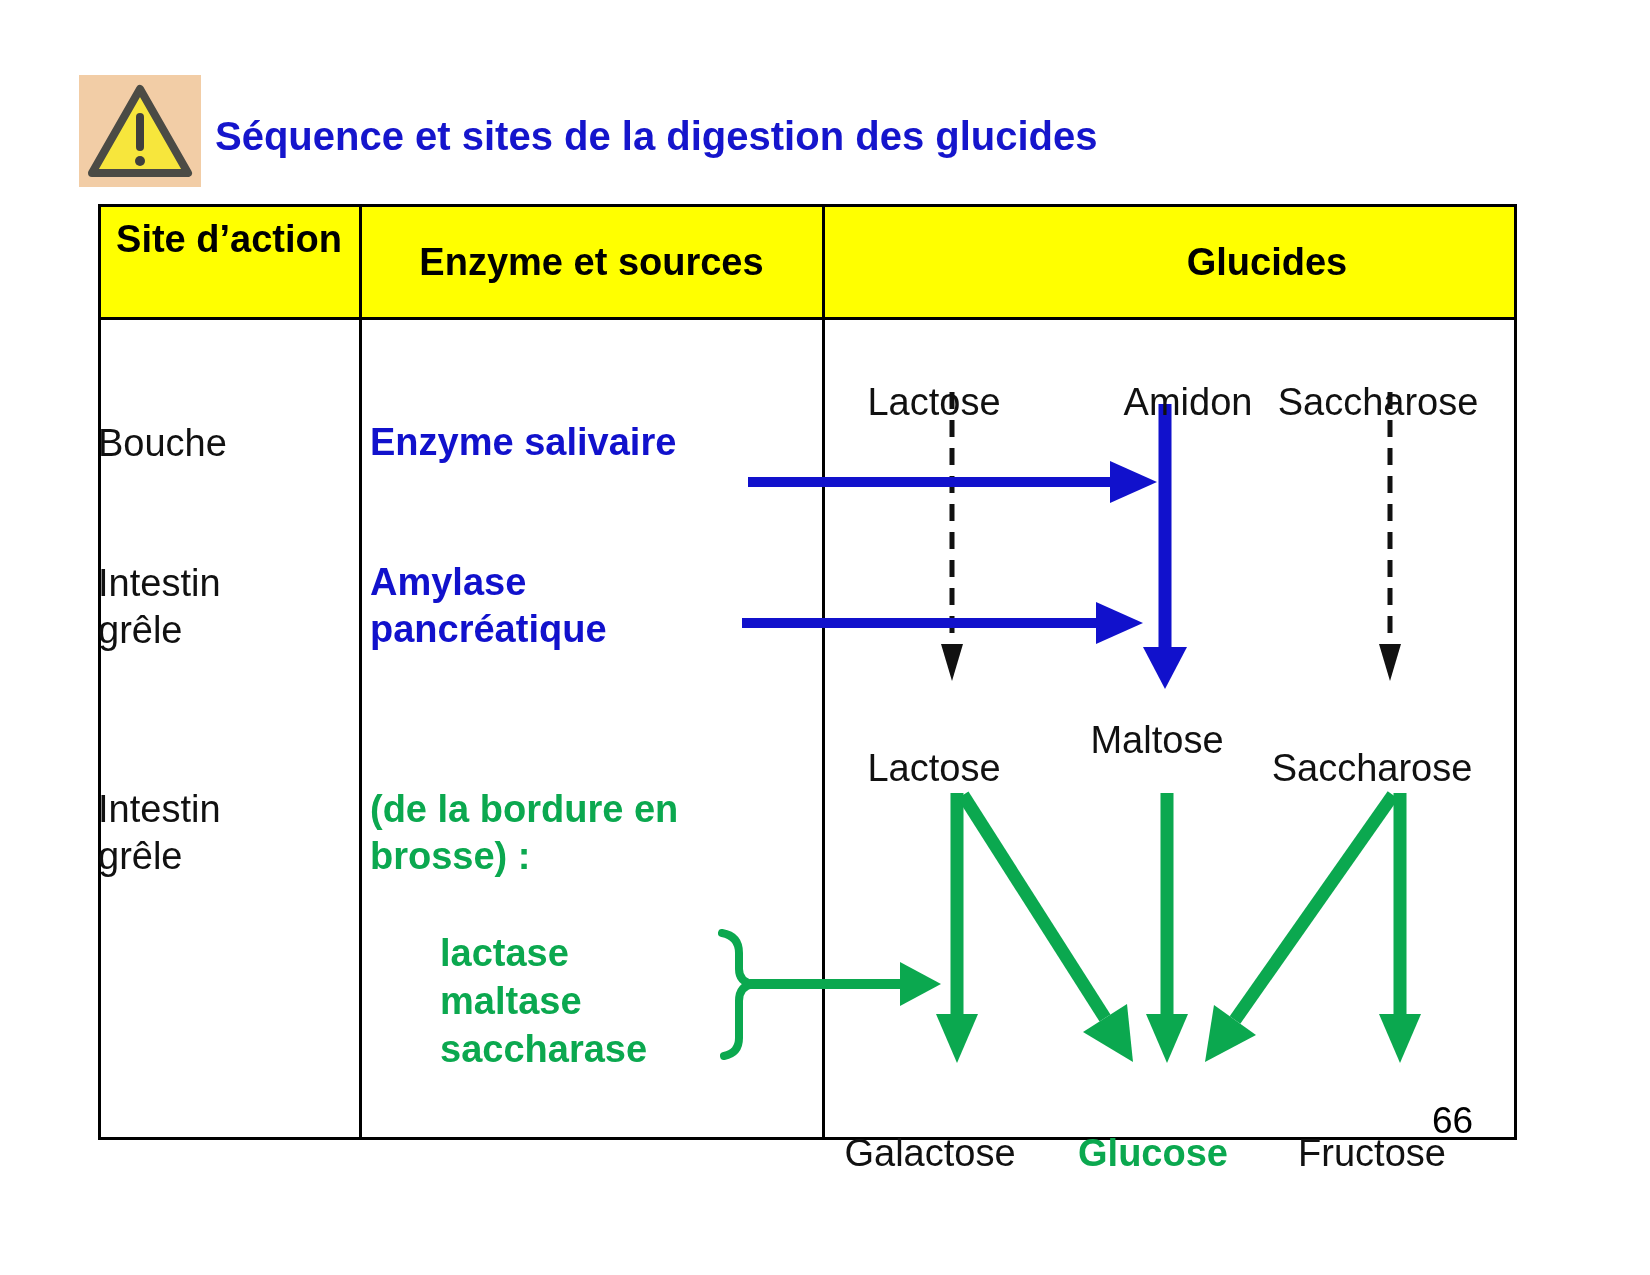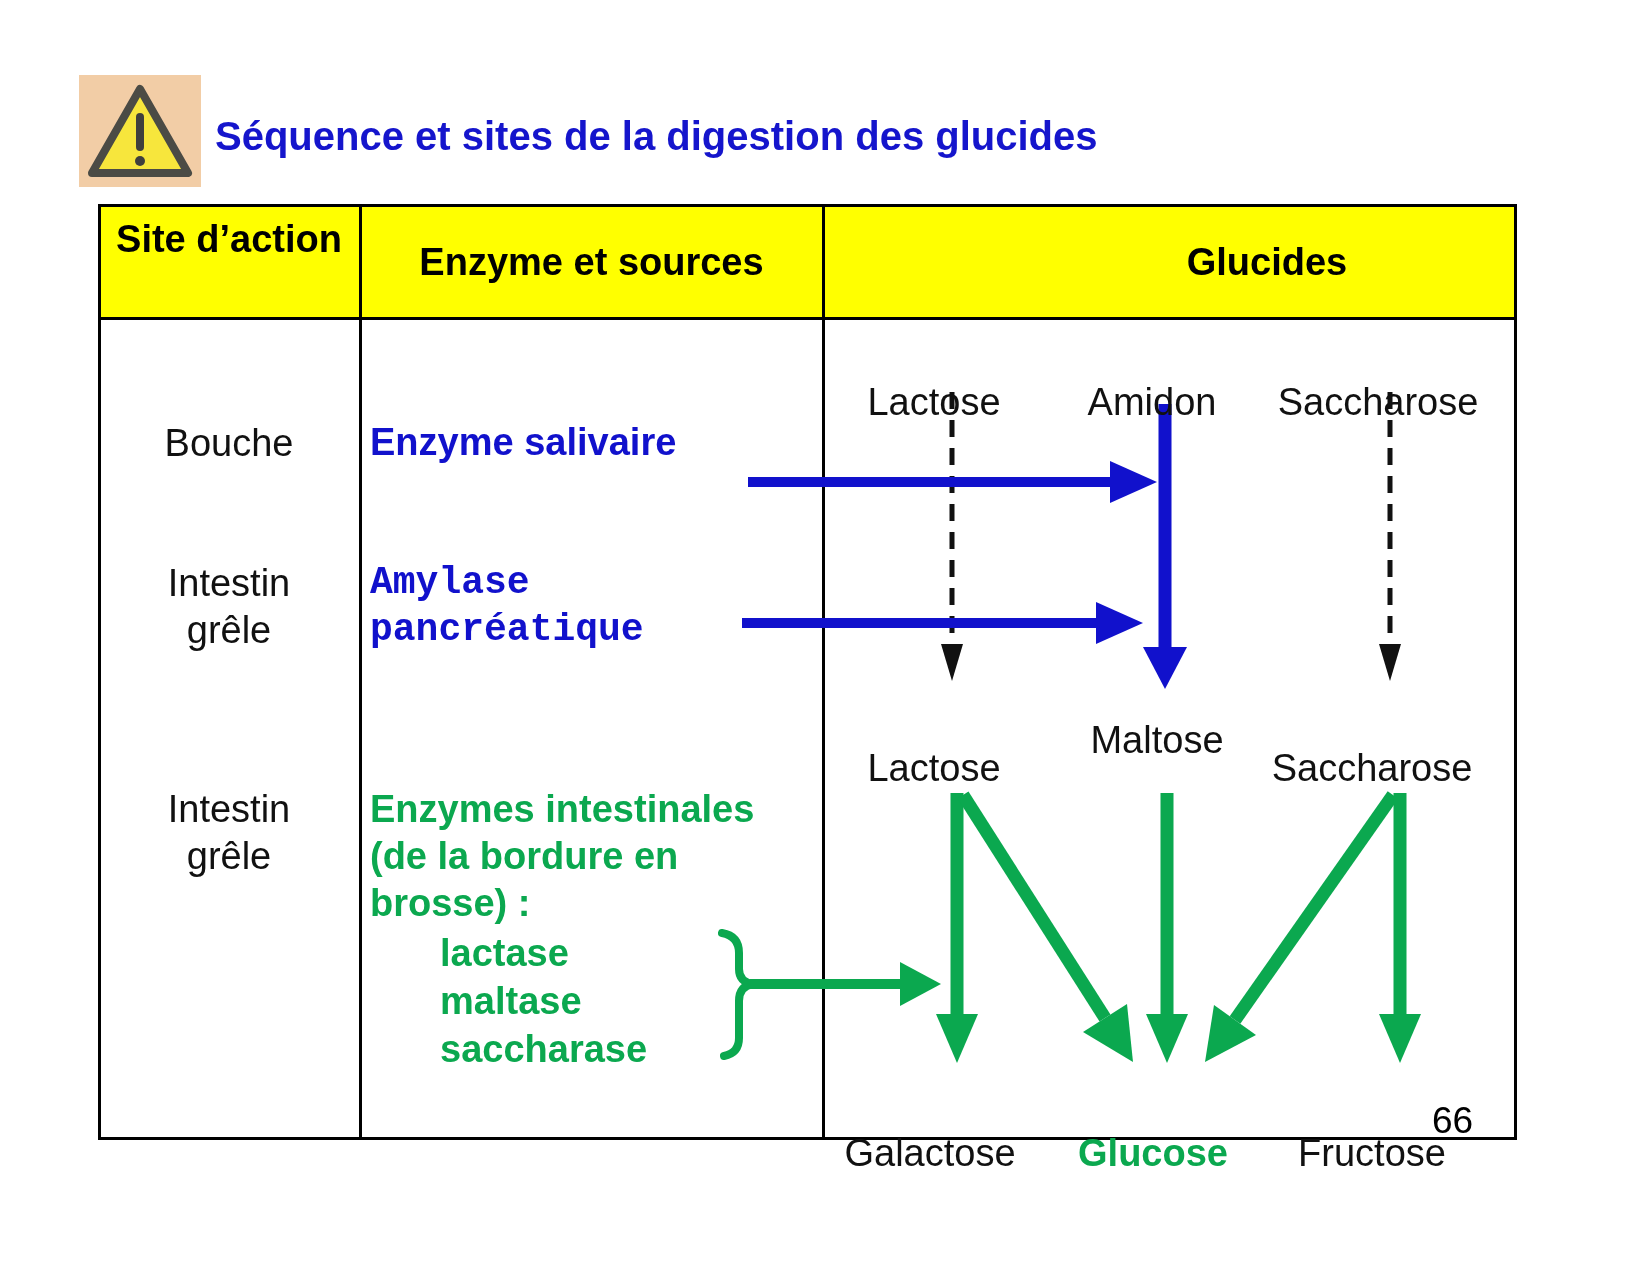--- a/index.html
+++ b/index.html
@@ -77,7 +77,7 @@
 </div>
 
 <div class="abs dlabel txt" style="left:934px;top:336px;">Lactose</div>
-<div class="abs dlabel txt" style="left:1152px;top:336px;text-align:center;">Amidon</div>
+<div class="abs dlabel txt" style="left:1188px;top:336px;text-align:center;">Amidon</div>
 <div class="abs dlabel txt" style="left:1378px;top:336px;">Saccharose</div>
 
 <div class="abs dlabel txt" style="left:934px;top:702px;">Lactose</div>

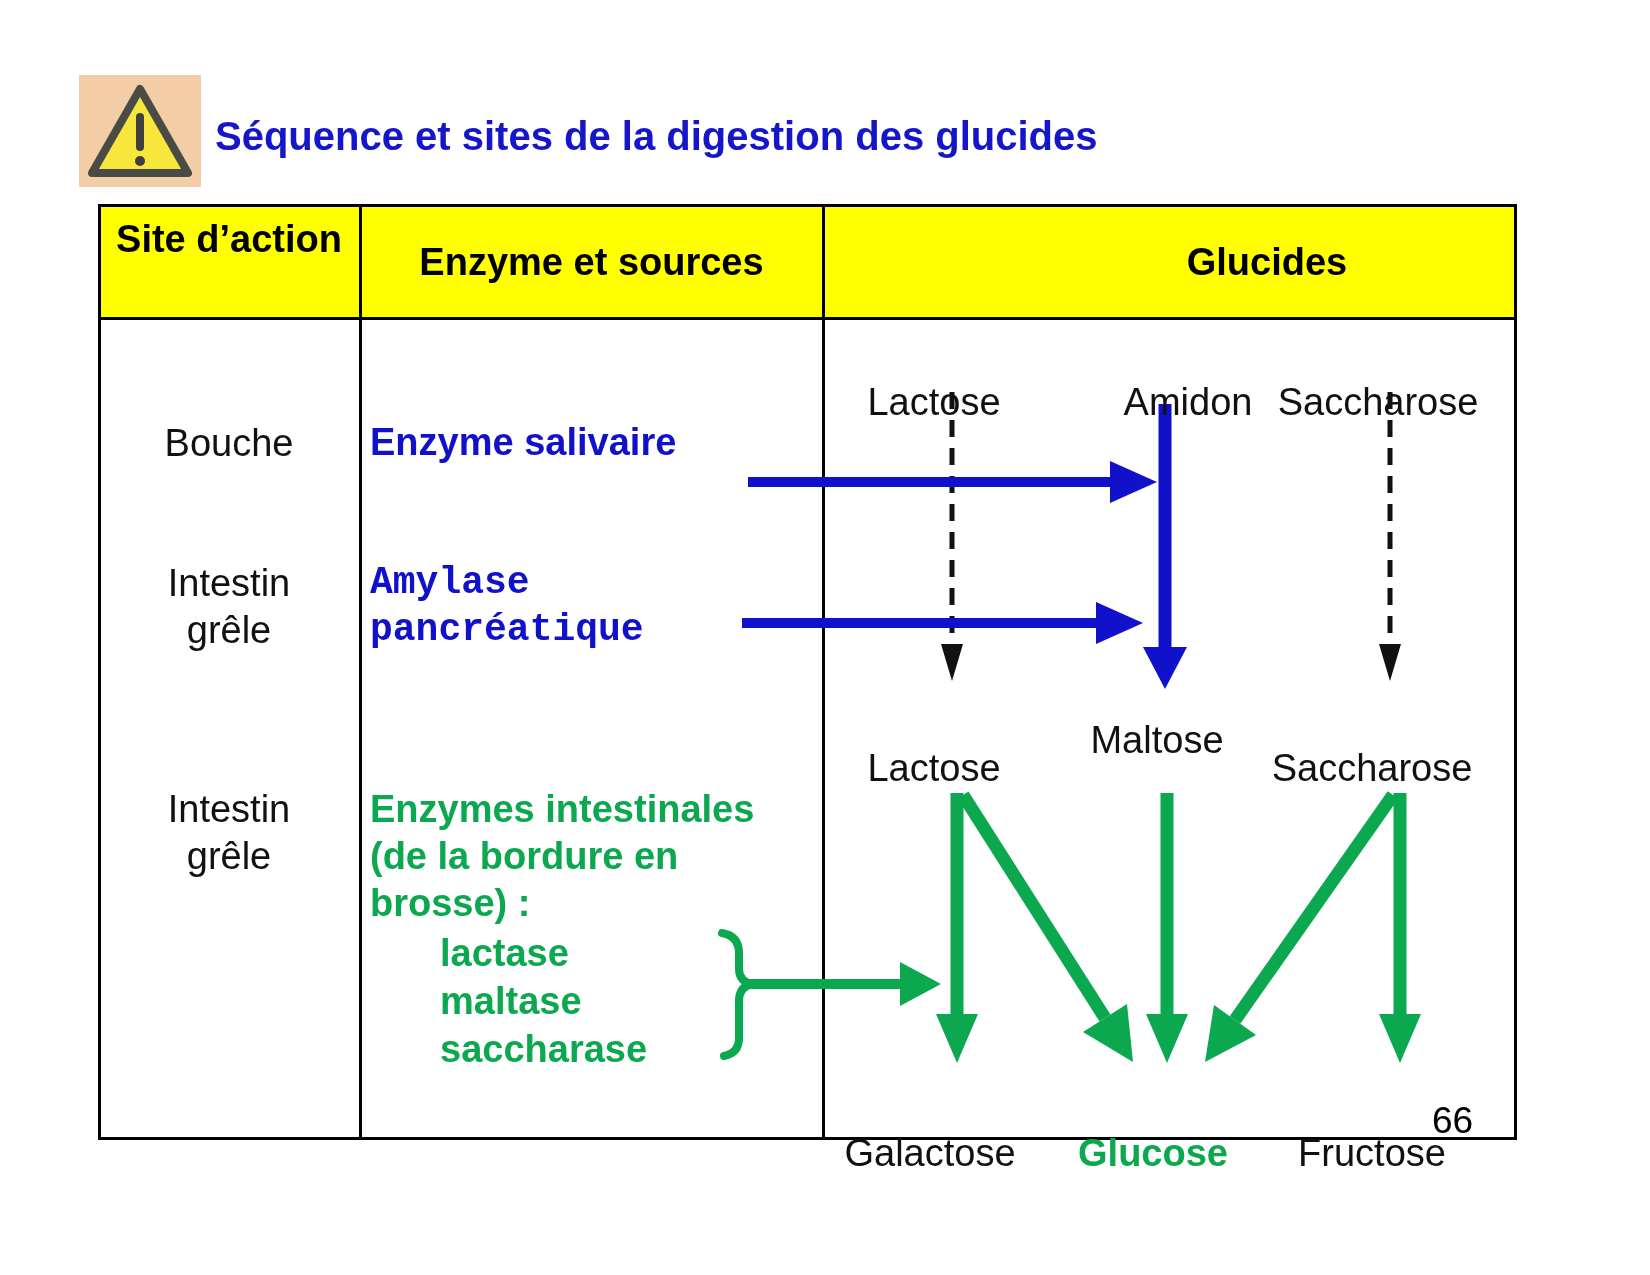--- a/index.html
+++ b/index.html
@@ -19,7 +19,7 @@
   
   .cell{font-size:38px;line-height:47px;}
   .hdr{font-weight:bold;text-align:center;color:#000;}
-  .c1{left:98px;width:262px;text-align:center;}
+  .c1{left:98px;width:262px;}
   .blue{color:#1111cc;font-weight:bold;}
   .green{color:#0ba84f;font-weight:bold;}
   .dlabel{font-size:38px;line-height:42px;transform:translateX(-50%);white-space:nowrap;margin-top:45px;}

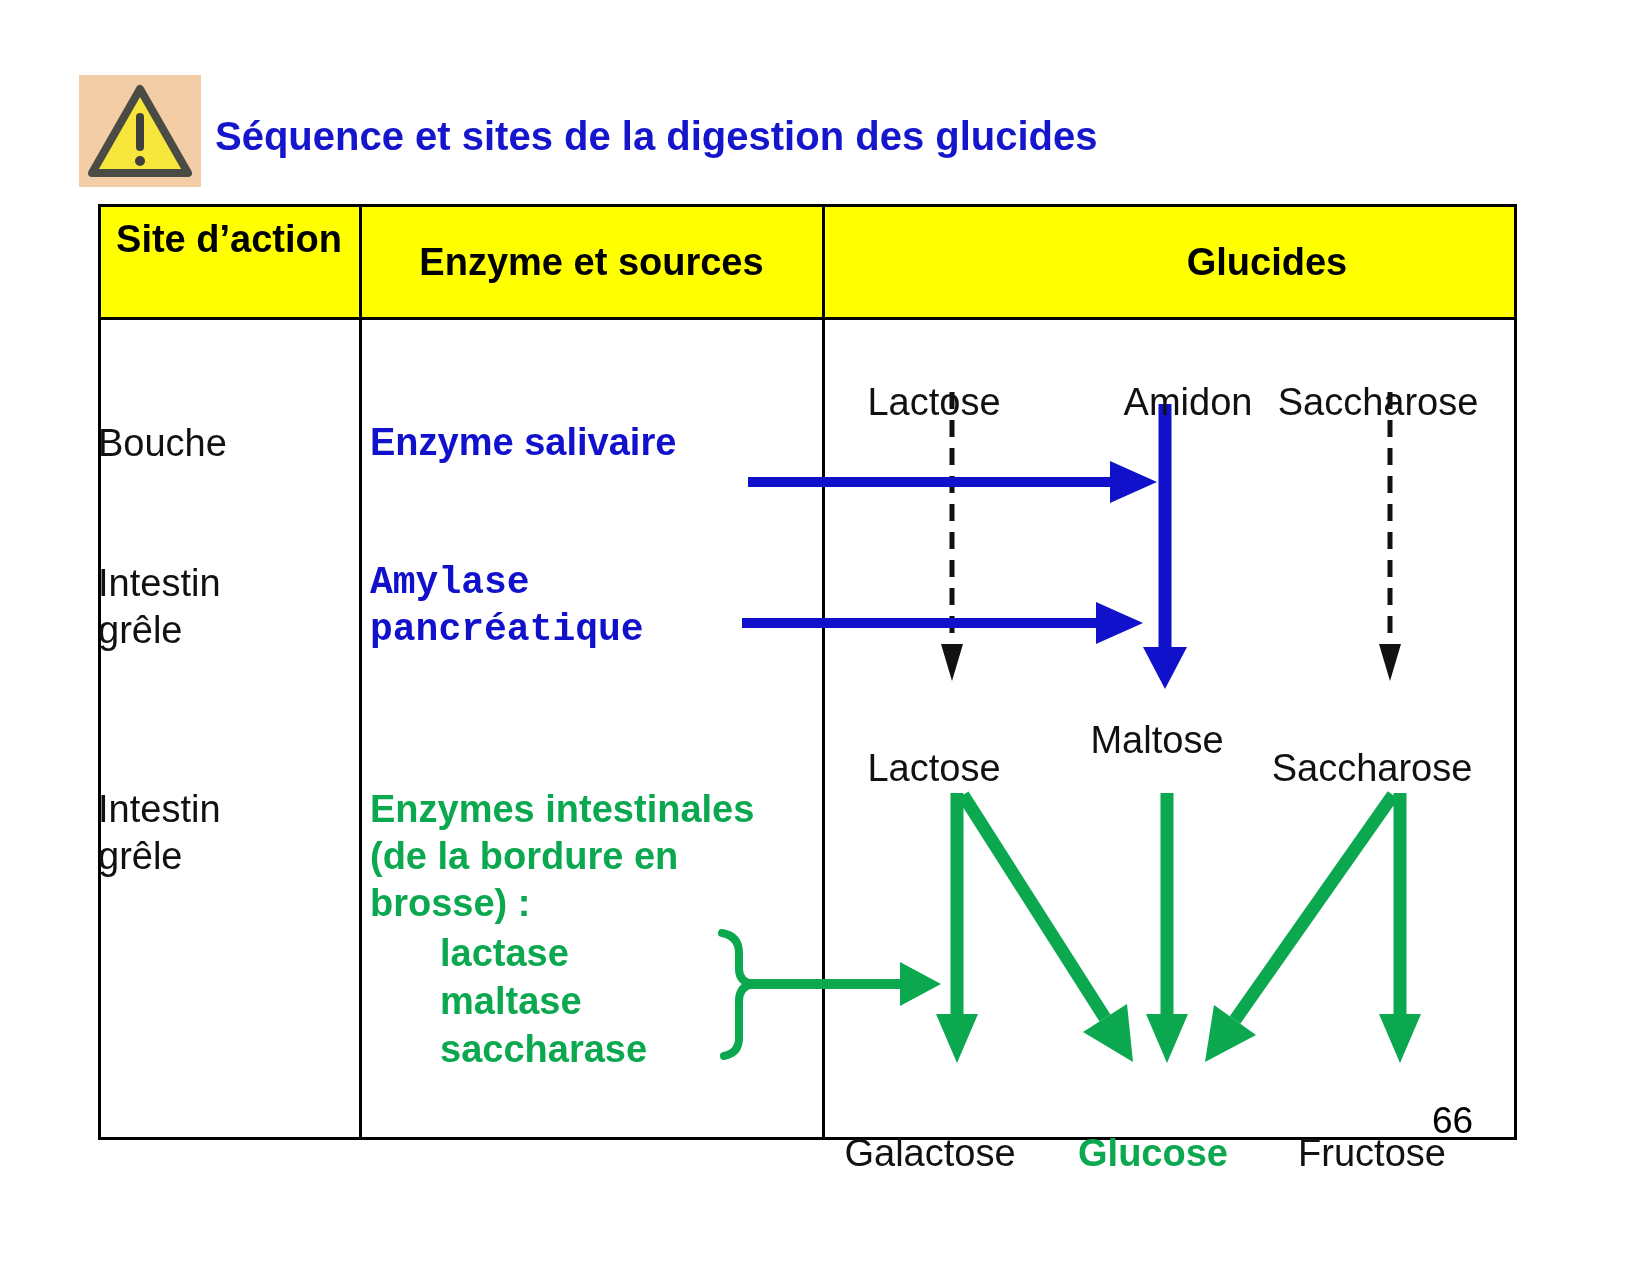--- a/index.html
+++ b/index.html
@@ -61,7 +61,7 @@
 </div>
 
 <div class="abs cell blue txt" style="left:370px;top:419px;">Enzyme salivaire</div>
-<div class="abs cell blue txt" style="left:370px;top:559px;font-family:Liberation Mono, monospace;">
+<div class="abs cell blue txt" style="left:370px;top:559px;">
   <div>Amylase</div>
   <div>pancréatique</div>
 </div>

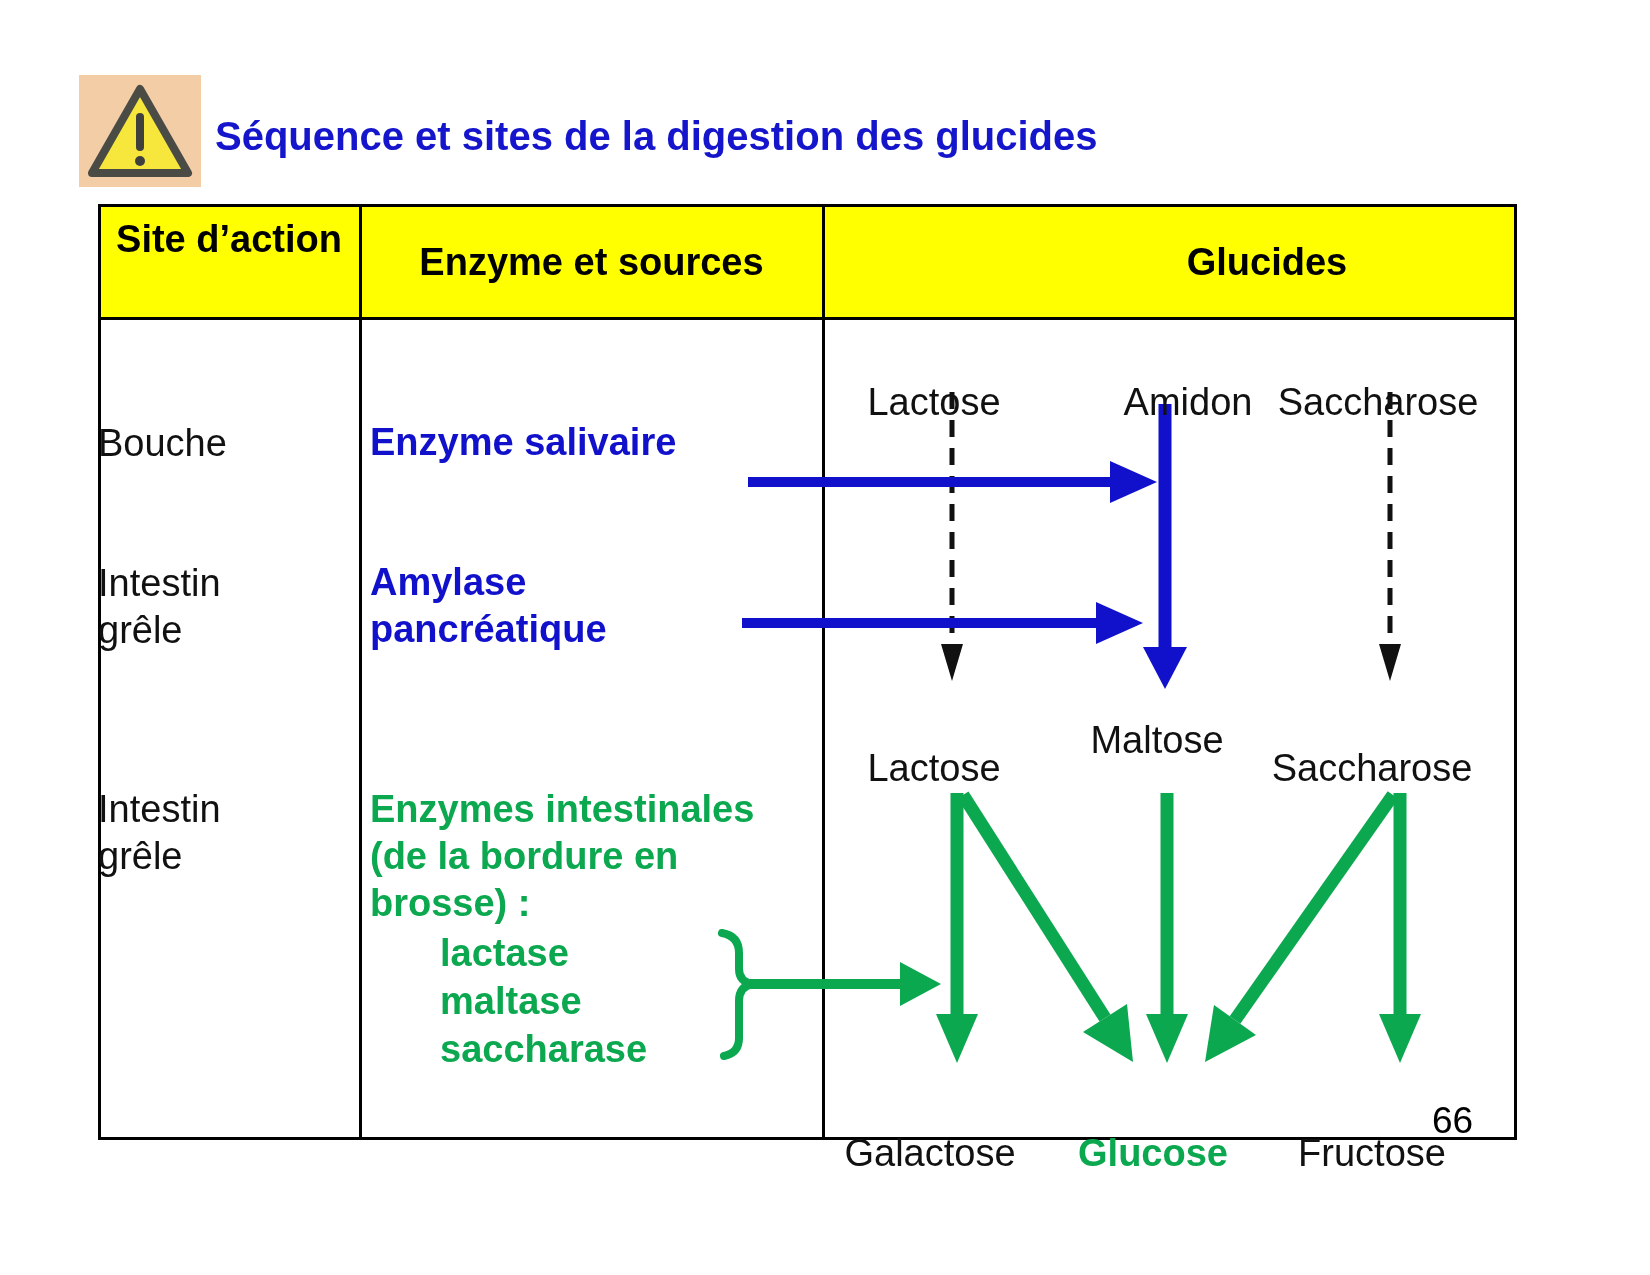--- a/index.html
+++ b/index.html
@@ -66,7 +66,6 @@
   <div>pancréatique</div>
 </div>
 <div class="abs cell green txt" style="left:370px;top:786px;">
-  <div>Enzymes intestinales</div>
   <div>(de la bordure en</div>
   <div>brosse) :</div>
 </div>

